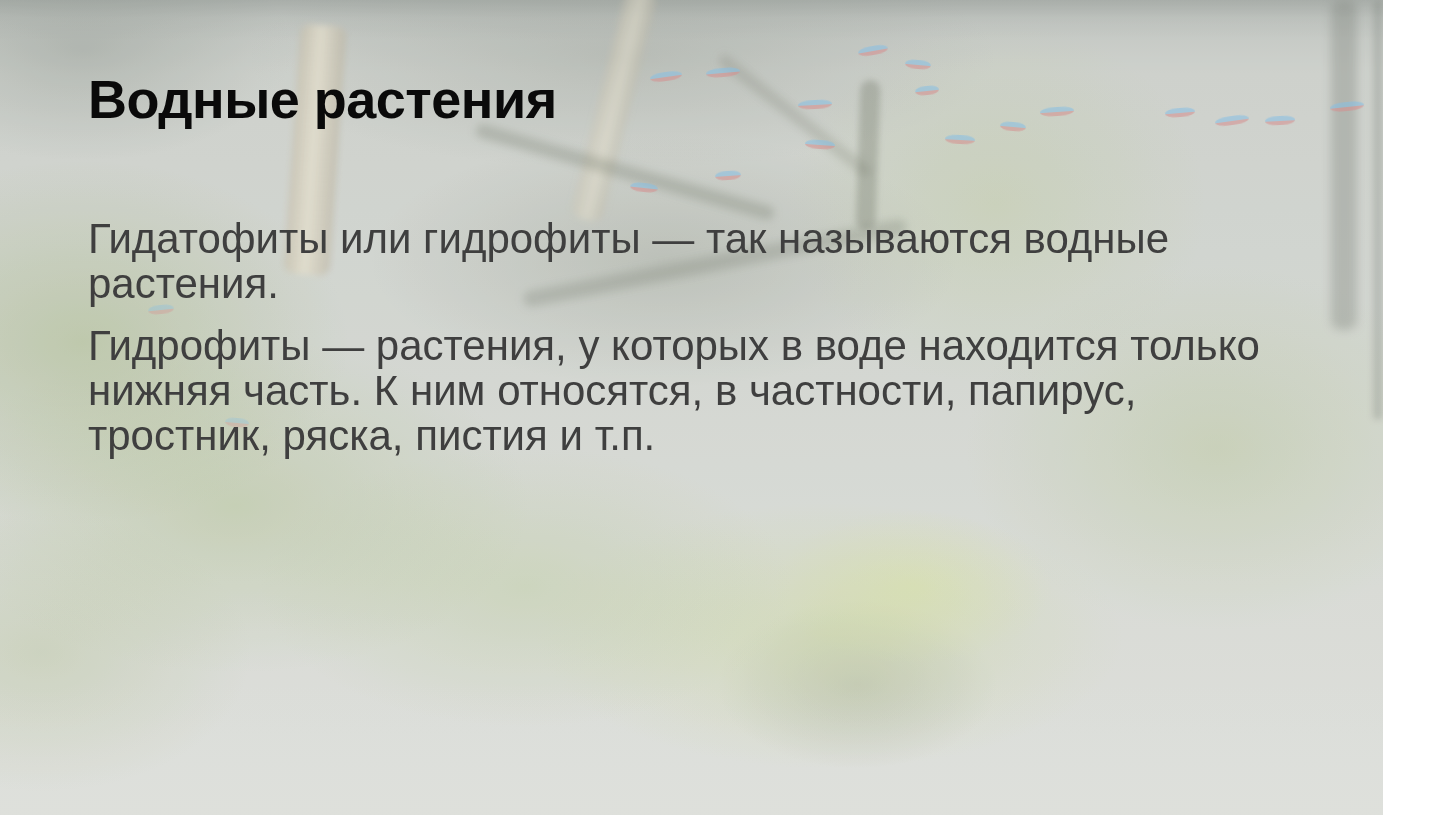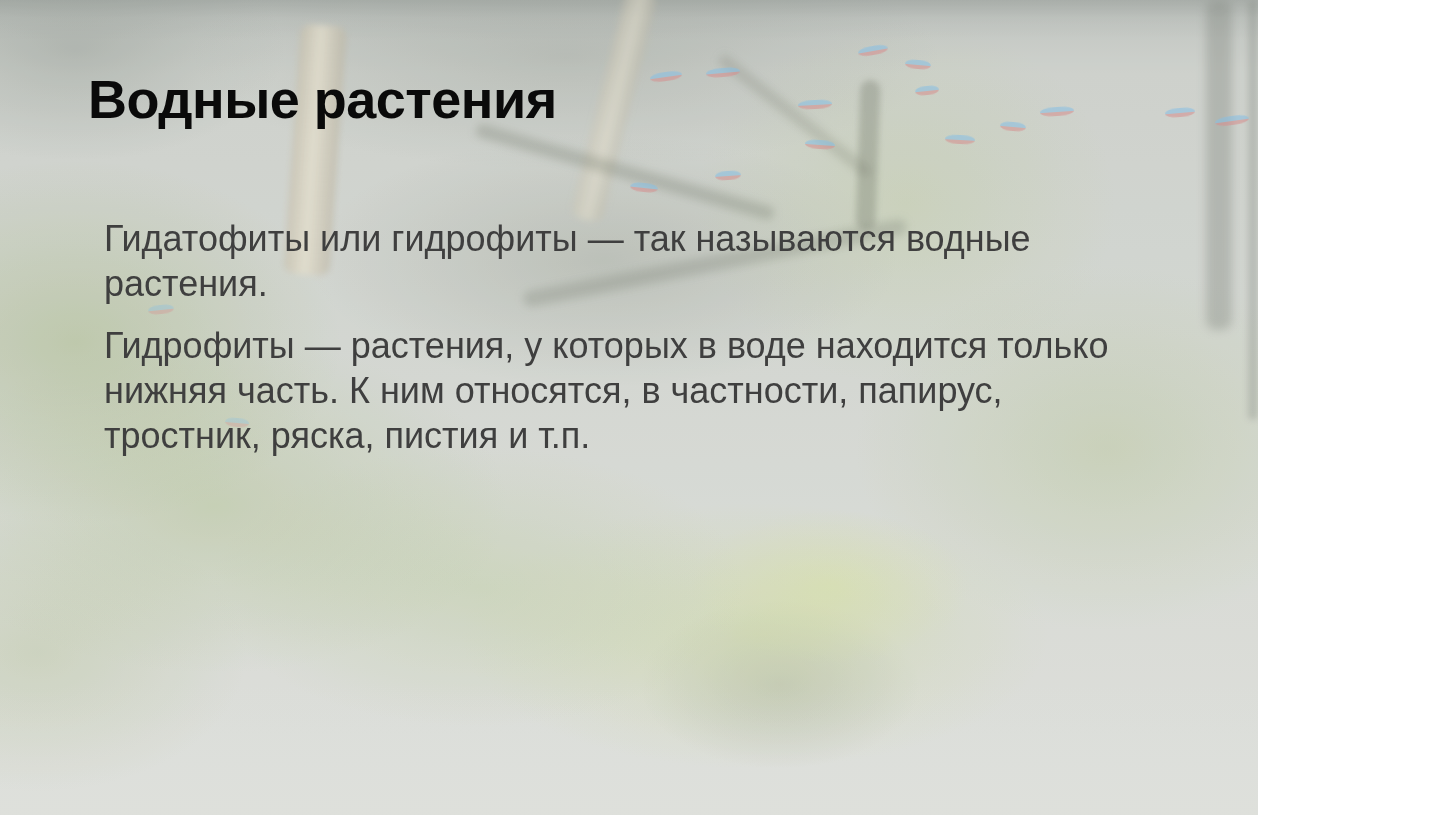--- a/index.html
+++ b/index.html
@@ -5,7 +5,7 @@
   html,body{margin:0;padding:0;}
   .slide{
     position:relative;
-    width:1258px;height:815px;
+    width:1383px;height:815px;
     overflow:hidden;
     background:#ccd0ca;
     font-family:"Liberation Sans","DejaVu Sans",sans-serif;

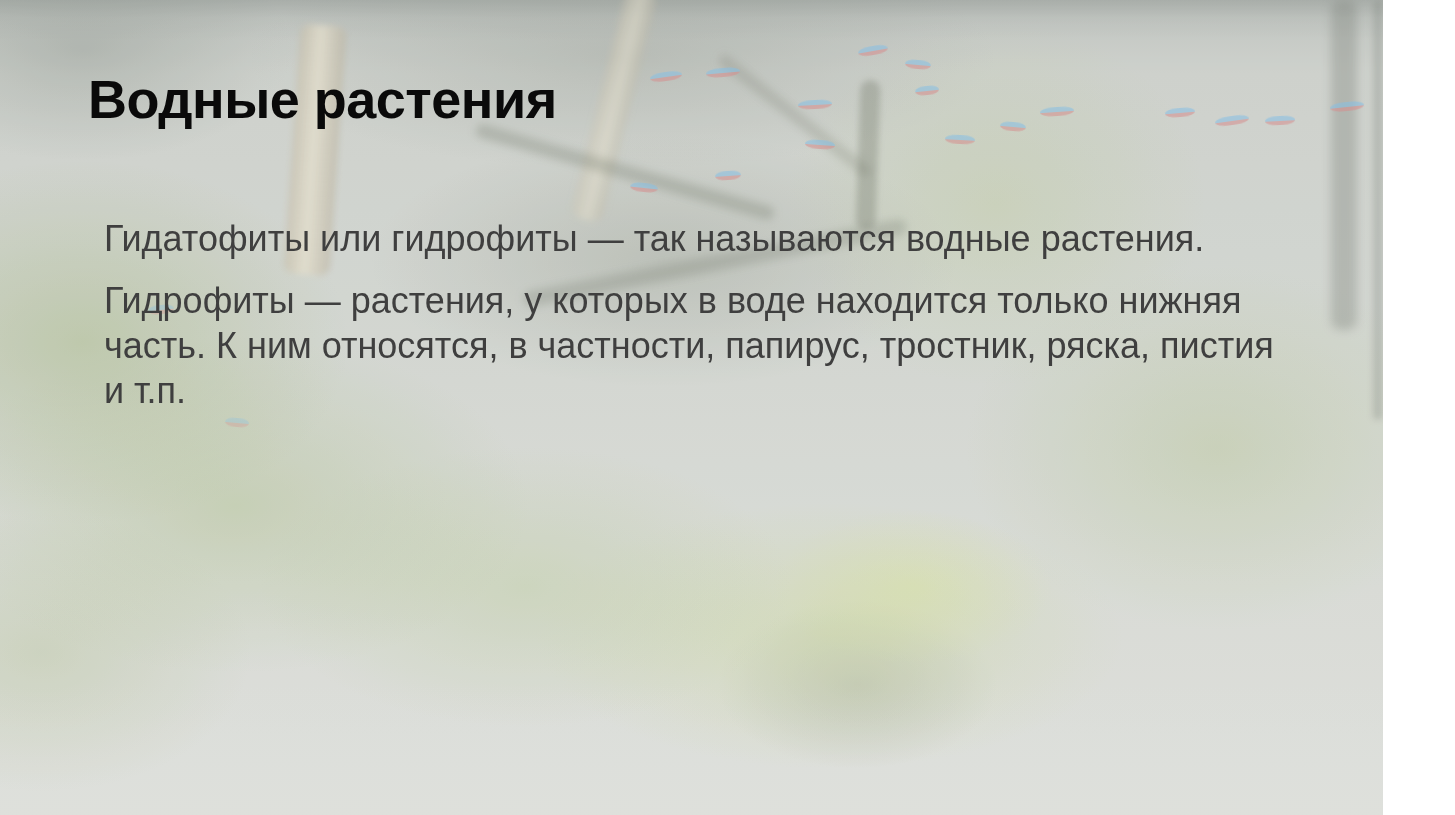--- a/index.html
+++ b/index.html
@@ -74,8 +74,8 @@
     letter-spacing:-.5px;color:#0a0a0a;
   }
   .content p{
-    margin:0 0 17px 16px;max-width:1240px;
-    font-size:36px;line-height:45px;font-weight:400;color:#3f3f3f;
+    margin:0 0 17px 0;max-width:1240px;
+    font-size:42px;line-height:45px;font-weight:400;color:#3f3f3f;
   }
 </style>
 </head>

